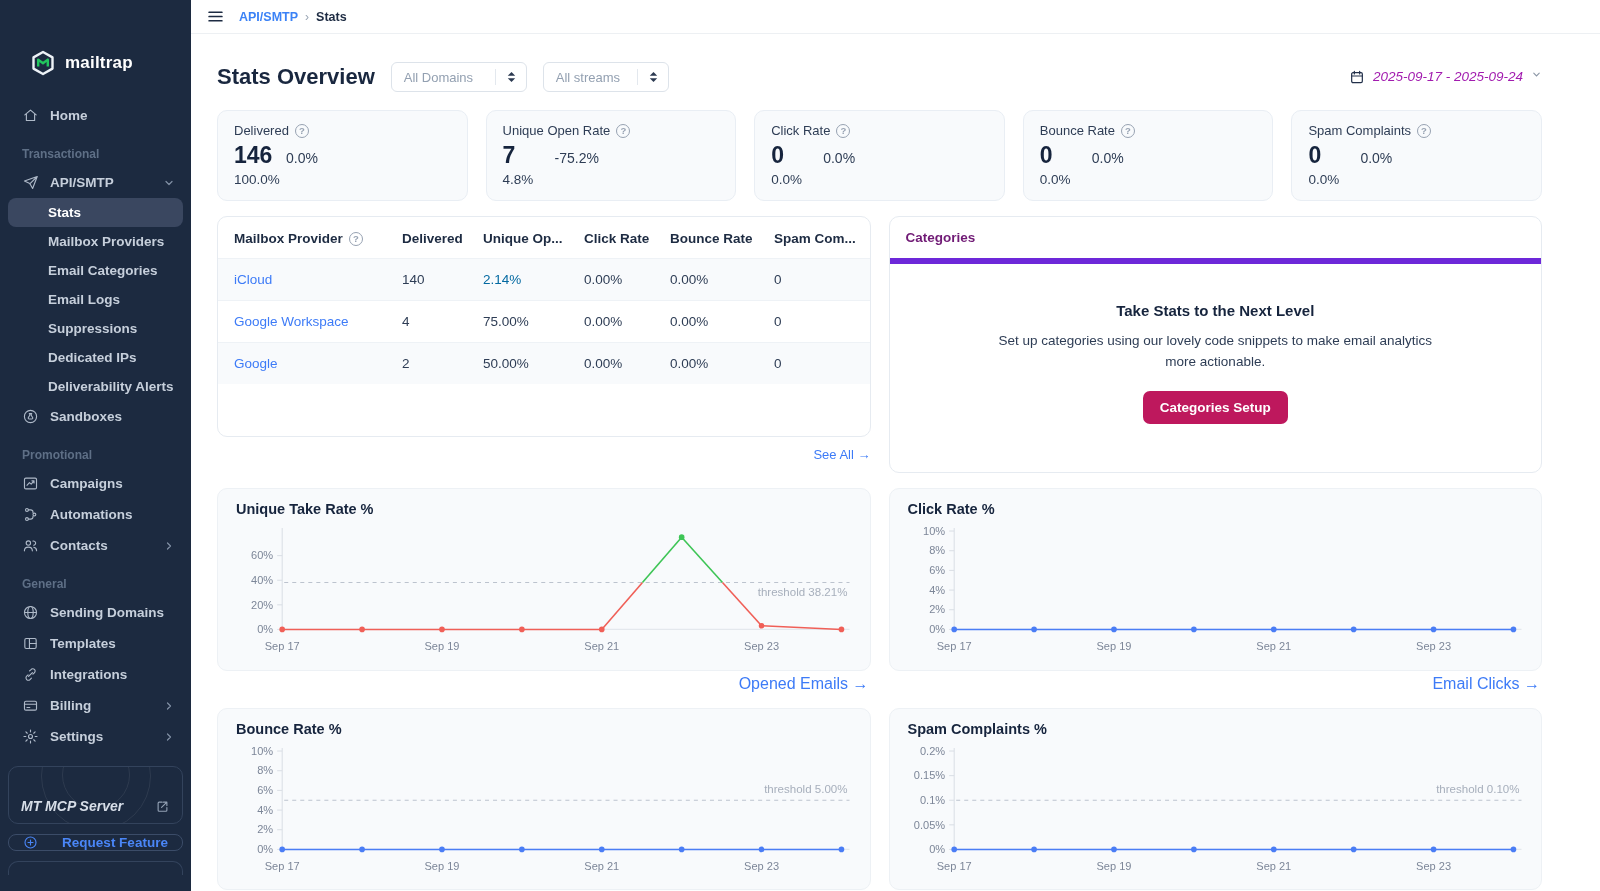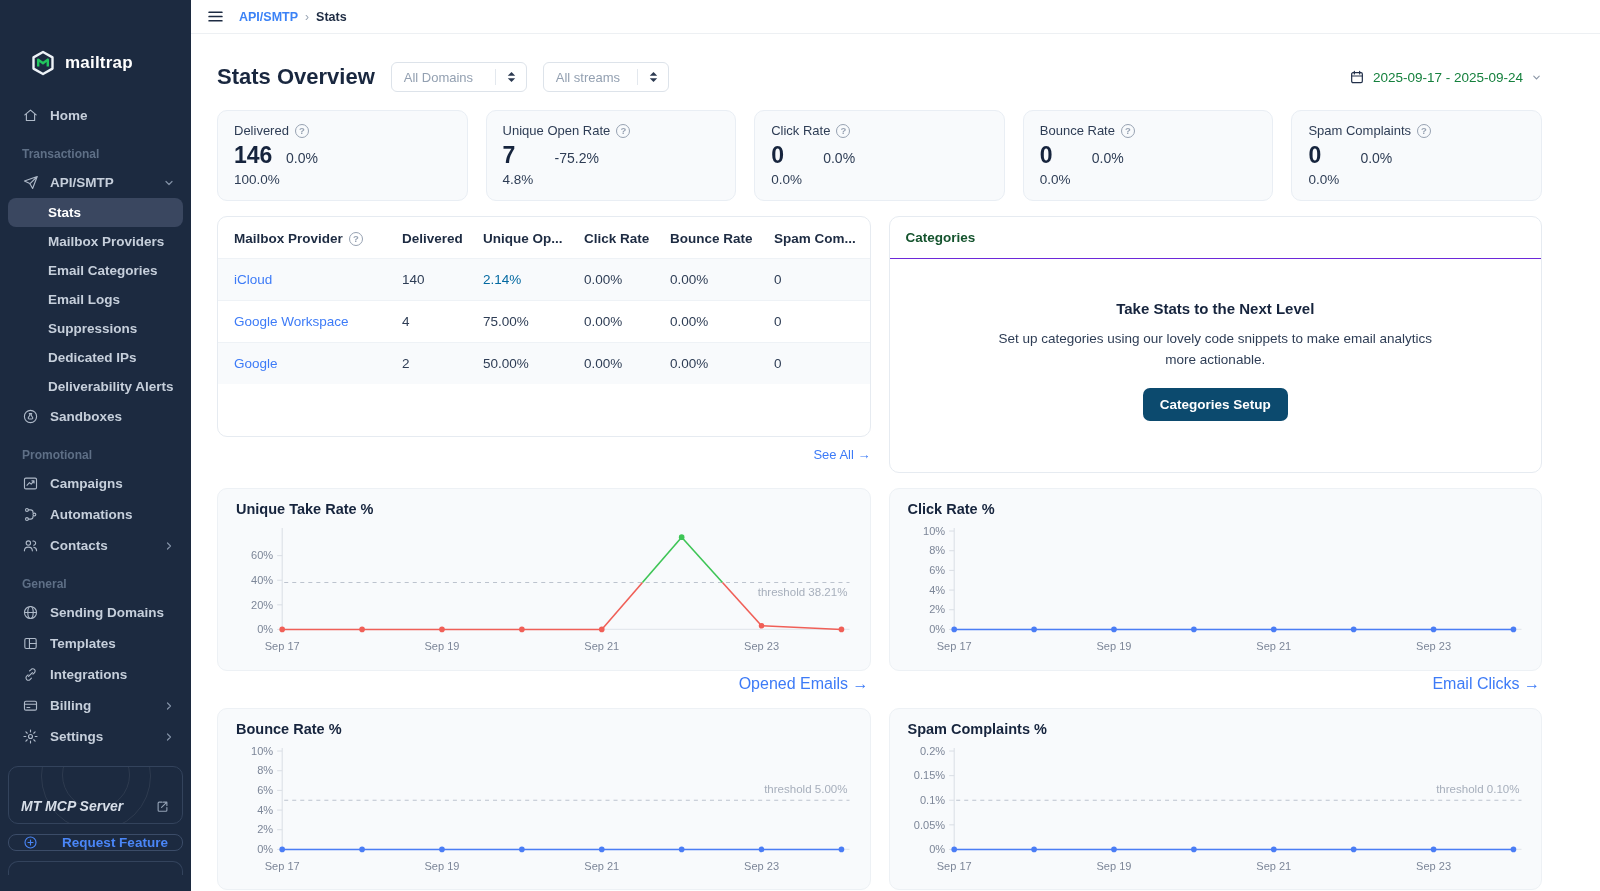--- a/index.html
+++ b/index.html
@@ -80,7 +80,7 @@
   .select .div { width:1px; height:16px; background:#E3E8EE; }
   .select.domains { width:136px; }
   .select.streams { width:126px; }
-  .date-range { margin-left:auto; display:flex; align-items:center; gap:8px; font-size:13.5px; color:#15803d; cursor:pointer; }
+  .date-range { margin-left:auto; display:flex; gap:8px; font-size:13.5px; color:#a21caf; cursor:pointer;font-style:italic; }
   .date-range .chev { color:#8B96A6; display:flex; }
 
   

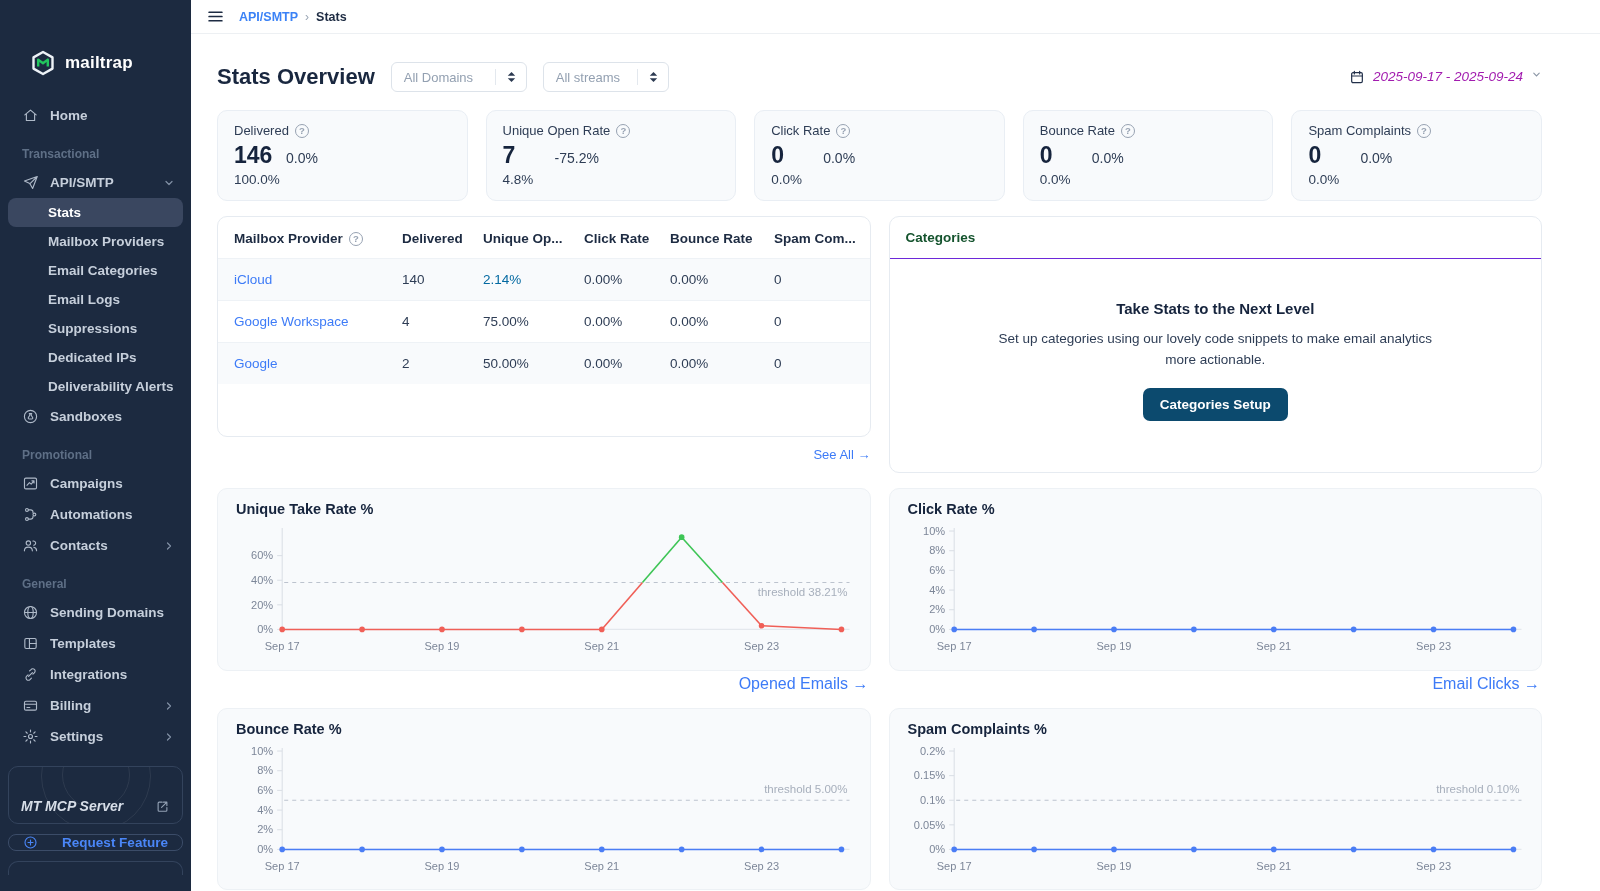--- a/index.html
+++ b/index.html
@@ -112,7 +112,7 @@
   .see-all { display:block; text-align:right; margin-top:10px; color:#3D7BF7; font-size:13px; font-weight:500; text-decoration:none; cursor:pointer; }
 
   .categories-card { background:#fff; border:1px solid #E6EBF1; border-radius:10px; height:257px; display:flex; flex-direction:column; }
-  .cat-header { padding:13px 16px; font-size:13.5px; font-weight:700; color:#14532d; border-bottom:1px solid #6d28d9; }
+  .cat-header { padding:13px 16px; font-size:13.5px; font-weight:700; color:#701a75; border-bottom:6px solid #6d28d9; }
   .cat-body { flex:1; display:flex; flex-direction:column; align-items:center; justify-content:center; text-align:center; padding:0 60px 10px; }
   .cat-body h3 { margin:0 0 12px; font-size:15px; font-weight:700; color:#16243D; }
   .cat-body p { margin:0 10px 18px; font-size:13.5px; line-height:1.55; color:#2E3D55; max-width:440px; }

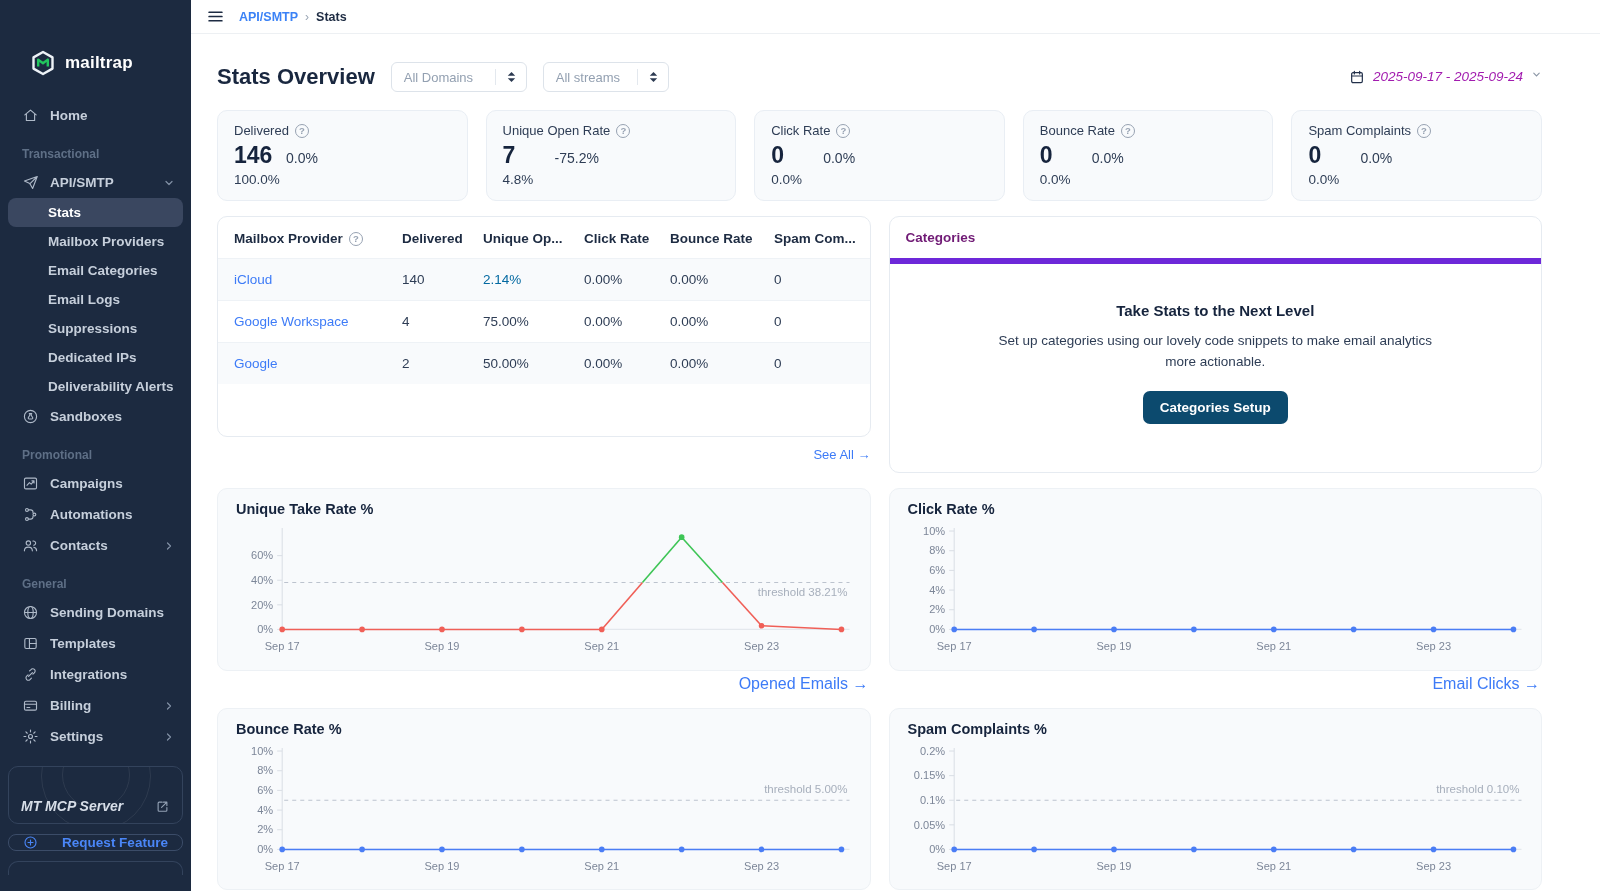--- a/index.html
+++ b/index.html
@@ -116,7 +116,7 @@
   .cat-body { flex:1; display:flex; flex-direction:column; align-items:center; justify-content:center; text-align:center; padding:0 60px 10px; }
   .cat-body h3 { margin:0 0 12px; font-size:15px; font-weight:700; color:#16243D; }
   .cat-body p { margin:0 10px 18px; font-size:13.5px; line-height:1.55; color:#2E3D55; max-width:440px; }
-  .cat-btn { background:#0c4a6e; color:#fff; border:none; border-radius:7px; padding:9px 17px; font-family:inherit; font-size:13.5px; font-weight:700; cursor:pointer; }
+  .cat-btn { background:#be185d; color:#fff; border:none; border-radius:7px; padding:9px 17px; font-family:inherit; font-size:13.5px; font-weight:700; cursor:pointer; }
 
   
   .charts-grid { display:grid; grid-template-columns:1fr 1fr; column-gap:18px; row-gap:8px; }

